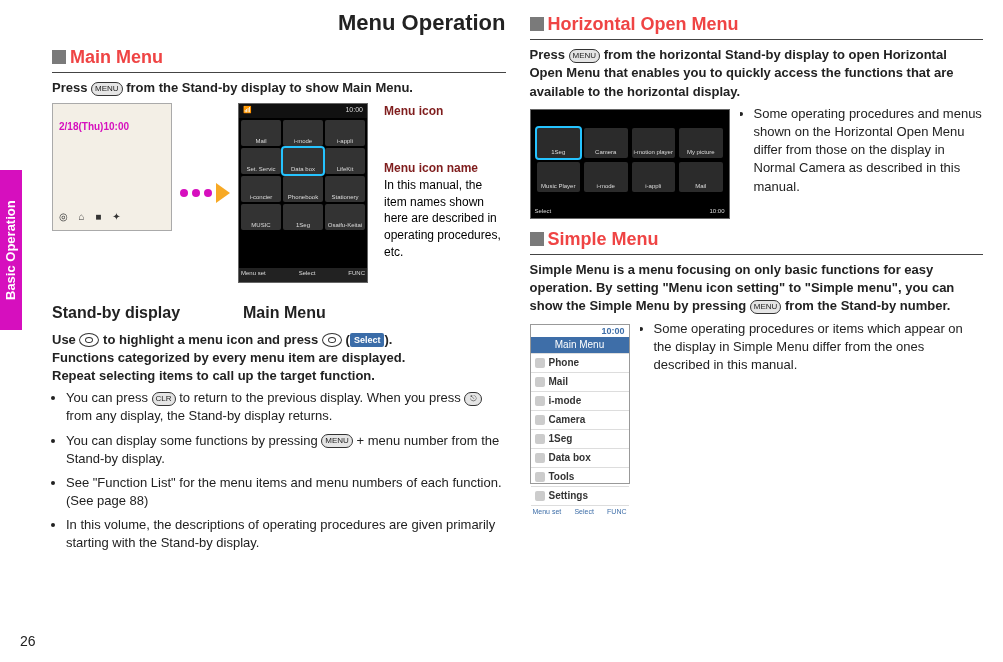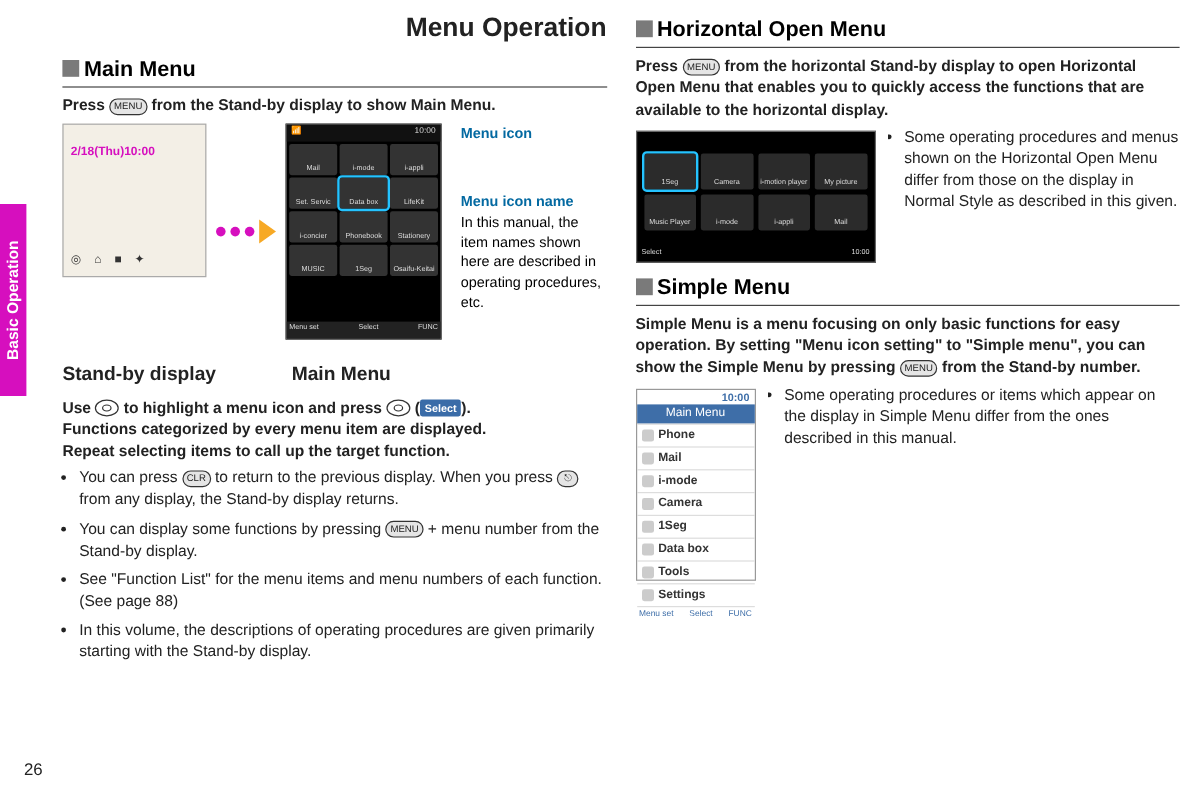--- a/index.html
+++ b/index.html
@@ -58,7 +58,7 @@
   }
   h2 {
     font-size: 18px;
-    color: #000000;
+    color: #ef4444;
     margin: 4px 0 6px 0;
     border-bottom: 1px solid #444;
     padding-bottom: 2px;

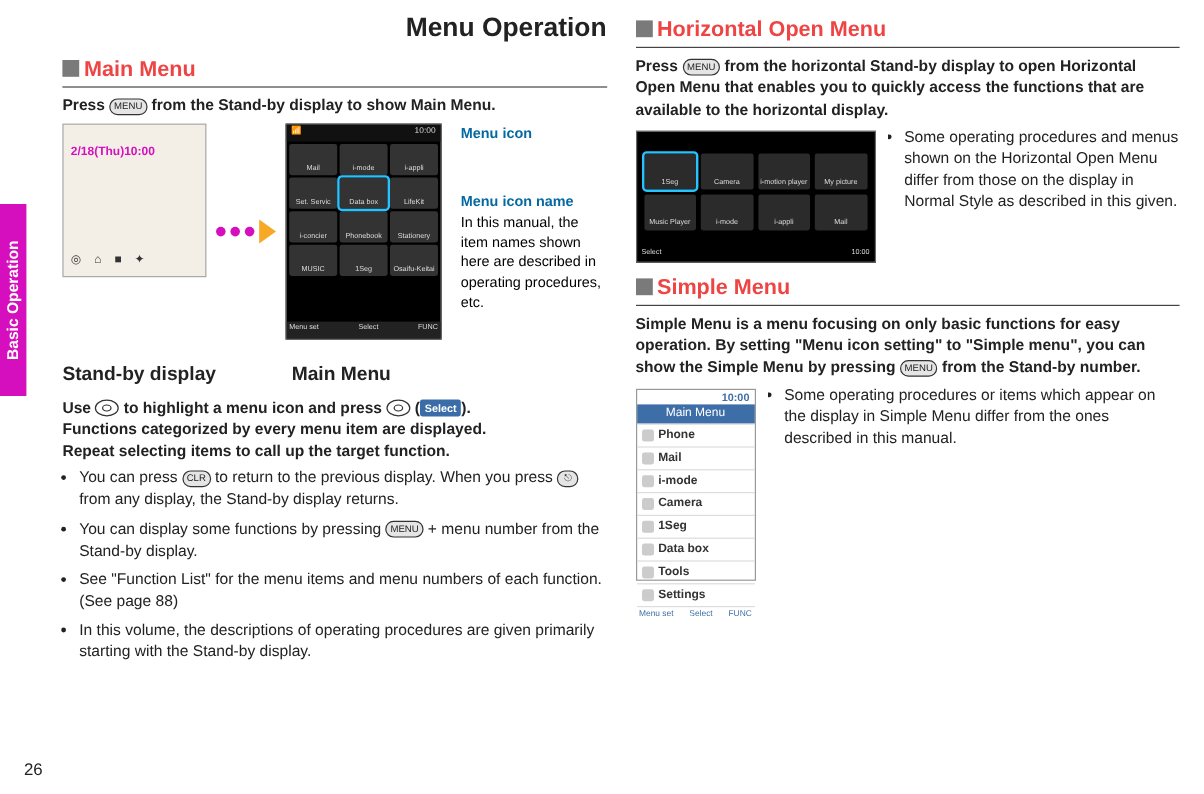--- a/index.html
+++ b/index.html
@@ -175,7 +175,7 @@
   .mm-bot { display:flex; justify-content:space-between; font-size:6px; padding:1px 2px; background:#222; }
   .captions { display:flex; gap:63px; font-weight:bold; font-size:16px; margin:19px 0 6px 0; }
   .anno { font-size:12px; }
-  .anno .title { font-weight:bold; color:#0369a1; }
+  .anno .title { font-weight:bold; color:#7f1d1d; }
   .anno .body { font-weight:normal; color:#000000; }
   .annos { margin-left:8px; }
   .col-right-fig {

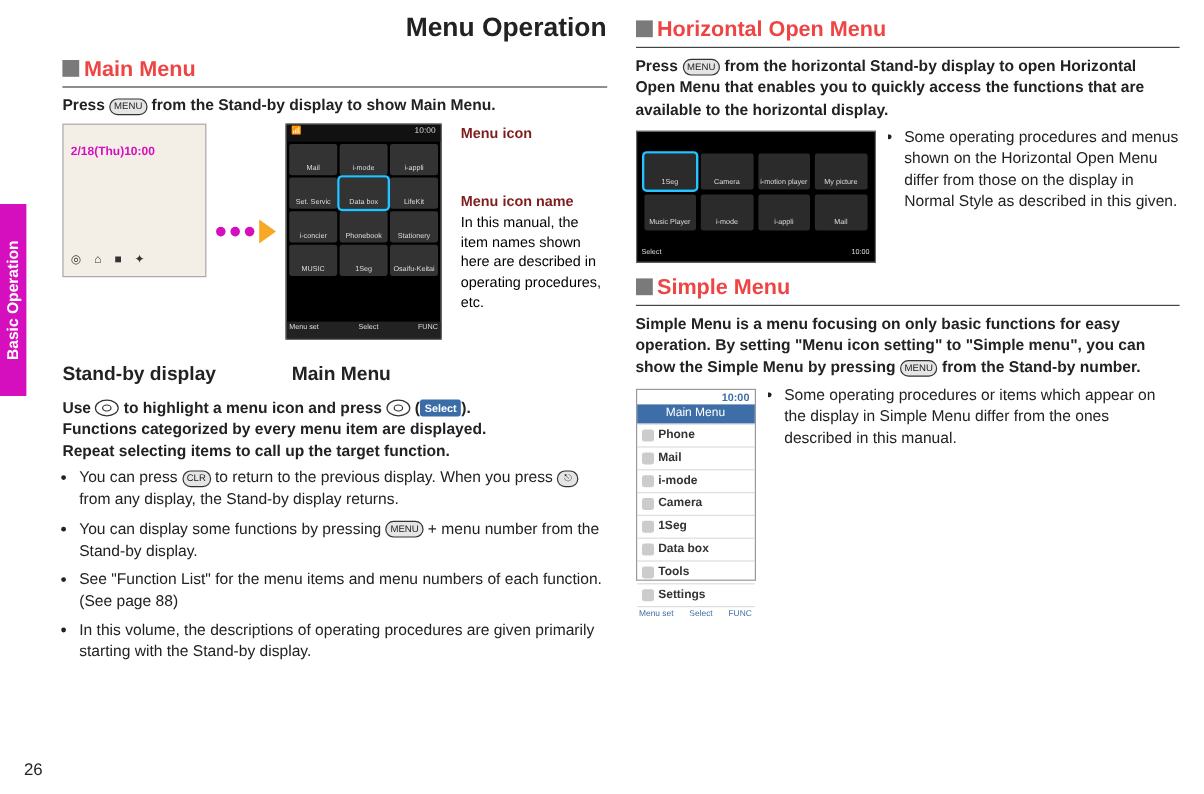--- a/index.html
+++ b/index.html
@@ -341,7 +341,7 @@
         </div>
       </div>
       <ul class="bullets" style="overflow:hidden;">
-        <li>Some operating procedures and menus shown on the Horizontal Open Menu differ from those on the display in Normal Style as described in this given.</li>
+        <li>Some operating procedures and menus shown on the Horizontal Open Menu differ from those on the display in Normal Camera as described in this manual.</li>
       </ul>
     </div>
 

